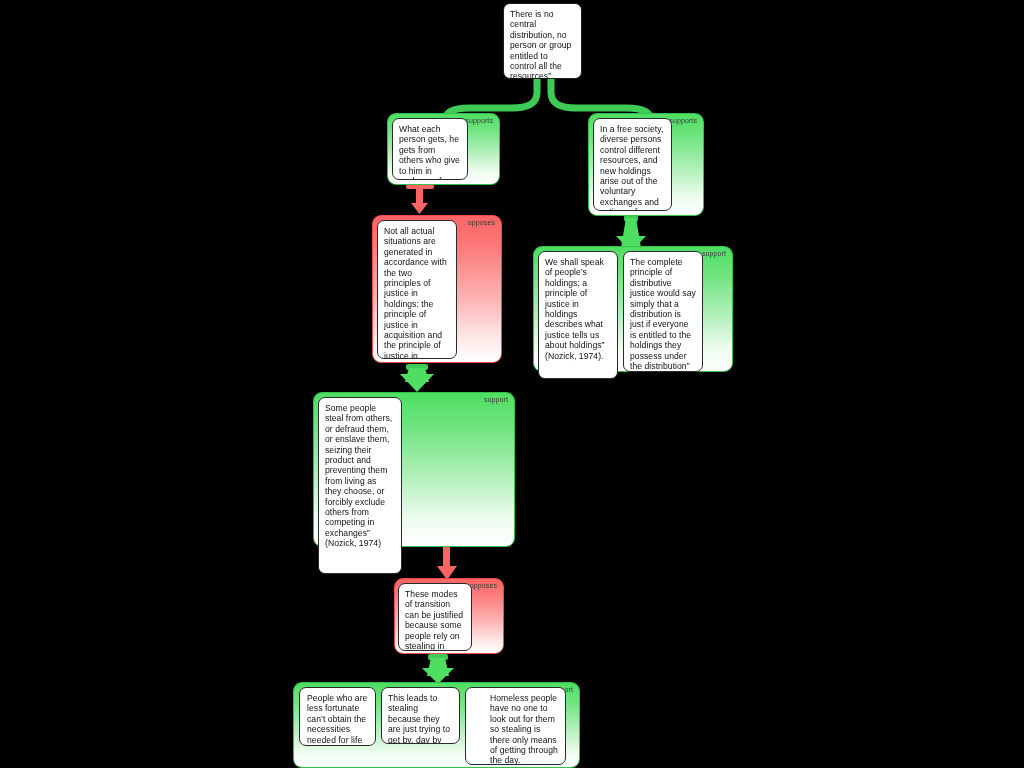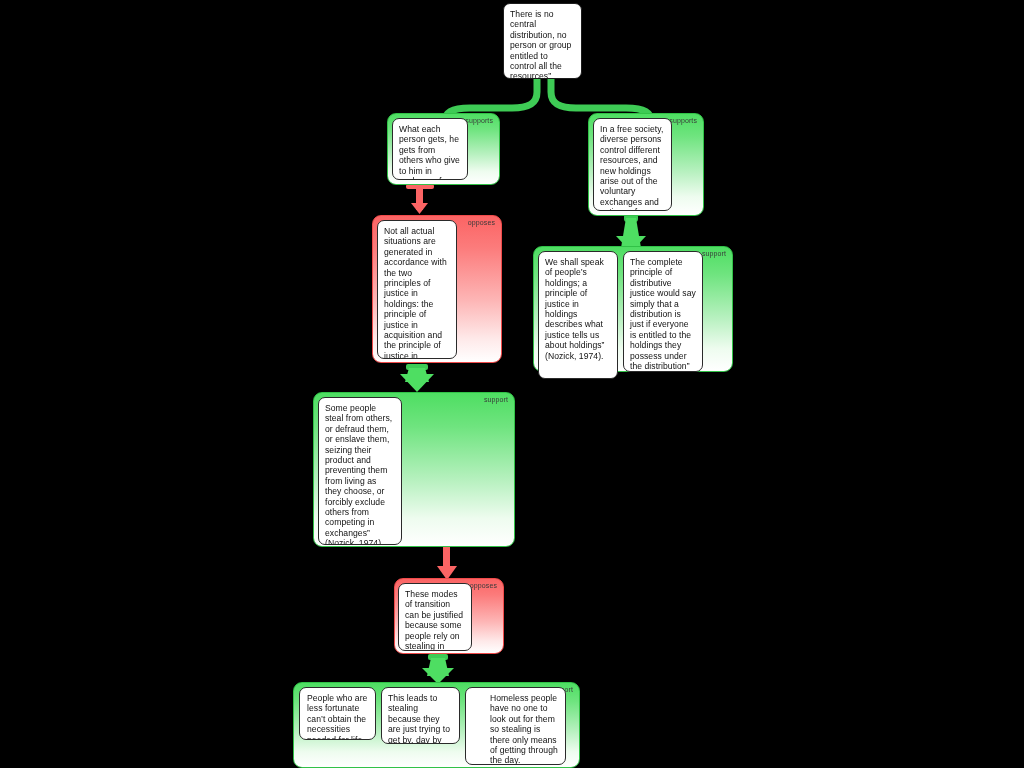--- a/index.html
+++ b/index.html
@@ -119,7 +119,7 @@
   <div class="panel support" style="left:313px;top:392px;width:202px;height:155px;">
     <span class="panel-label">support</span>
   </div>
-  <div class="card" style="left:318px;top:397px;width:84px;height:148px;">Some people steal from others, or defraud them, or enslave them, seizing their product and preventing them from living as they choose, or forcibly exclude others from competing in exchanges” (Nozick, 1974)</div>
+  <div class="card" style="left:318px;top:397px;width:84px;height:177px;">Some people steal from others, or defraud them, or enslave them, seizing their product and preventing them from living as they choose, or forcibly exclude others from competing in exchanges” (Nozick, 1974)</div>
 
   <div class="panel oppose" style="left:394px;top:578px;width:110px;height:76px;">
     <span class="panel-label">opposes</span>

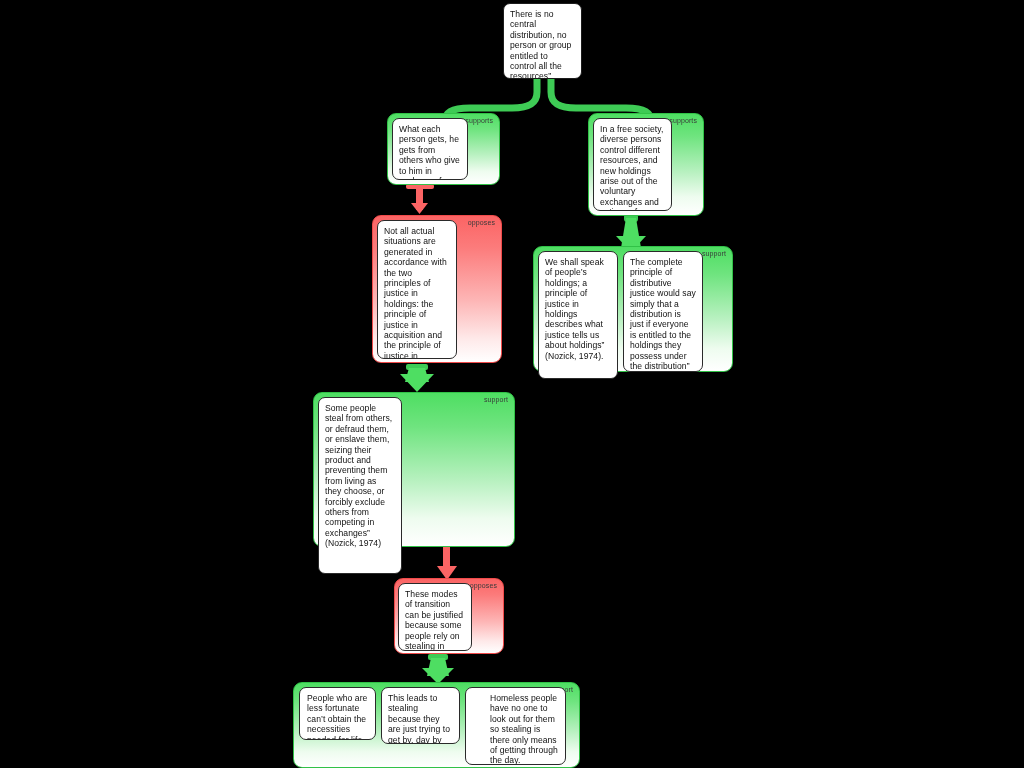--- a/index.html
+++ b/index.html
@@ -129,7 +129,7 @@
   <div class="panel support" style="left:293px;top:682px;width:287px;height:86px;">
     <span class="panel-label">support</span>
   </div>
-  <div class="card" style="left:299px;top:687px;width:77px;height:53px;padding-left:7px;">People who are less fortunate can’t obtain the necessities needed for life</div>
+  <div class="card" style="left:299px;top:687px;width:77px;height:59px;padding-left:7px;">People who are less fortunate can’t obtain the necessities needed for life</div>
   <div class="card" style="left:381px;top:687px;width:79px;height:57px;">This leads to stealing because they are just trying to get by, day by day.</div>
   <div class="card" style="left:465px;top:687px;width:101px;height:78px;padding-left:24px;">Homeless people have no one to look out for them so stealing is there only means of getting through the day.</div>
 

